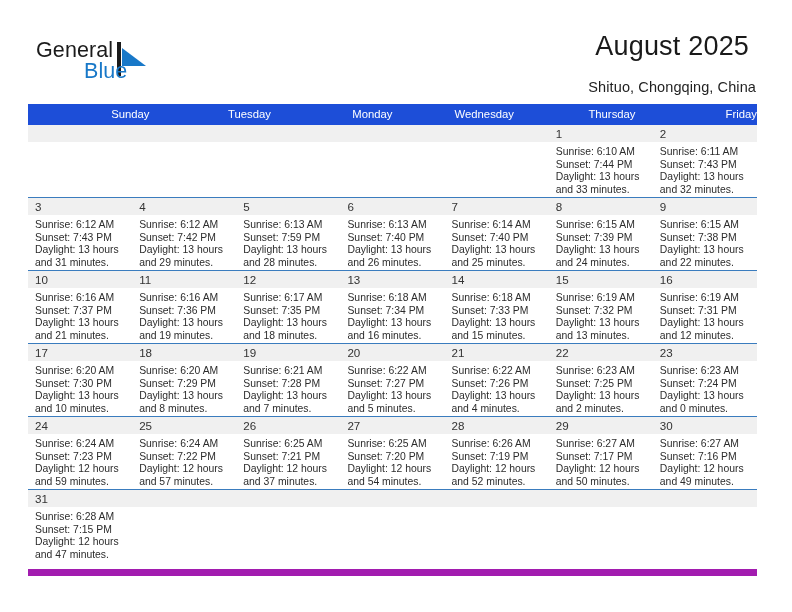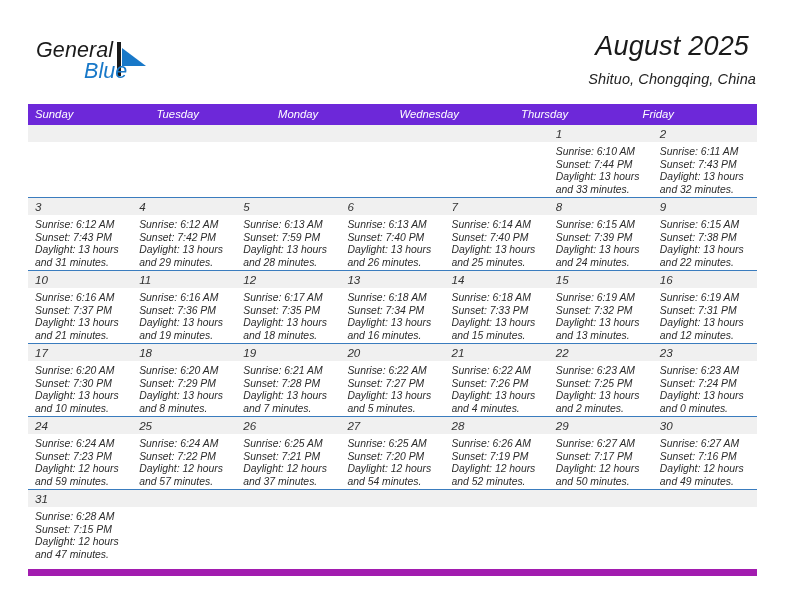--- a/index.html
+++ b/index.html
@@ -20,7 +20,6 @@
     width: 792px;
     height: 612px;
     box-sizing: border-box;
-    font-style: italic;
   }
 
   

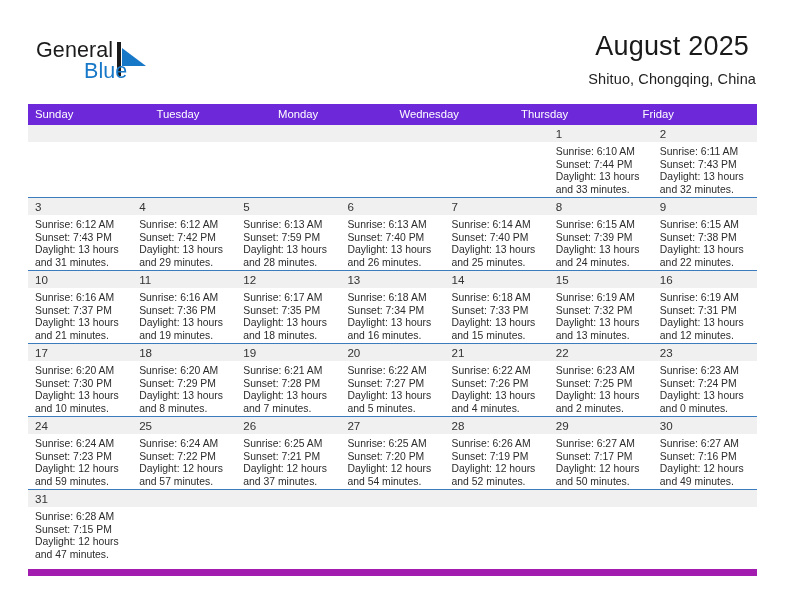--- a/index.html
+++ b/index.html
@@ -81,7 +81,7 @@
     letter-spacing: 0.2px;
   }
   .cal-subtitle {
-    margin-top: 8px;
+    margin-top: 16px;
     font-size: 14.5px;
     color: #1f1f1f;
     line-height: 18px;

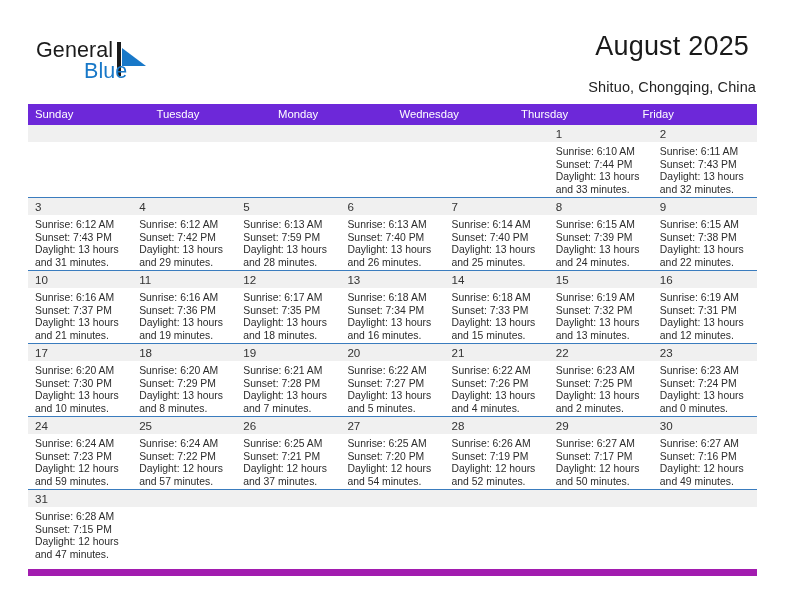--- a/index.html
+++ b/index.html
@@ -99,8 +99,9 @@
   .weekday-row {
     display: flex;
     width: 100%;
-    background: #6d28d9;
+    background: #1d4ed8;
     height: 21px;
+    text-align: right;
   }
   .weekday {
     flex: 1 1 0;

